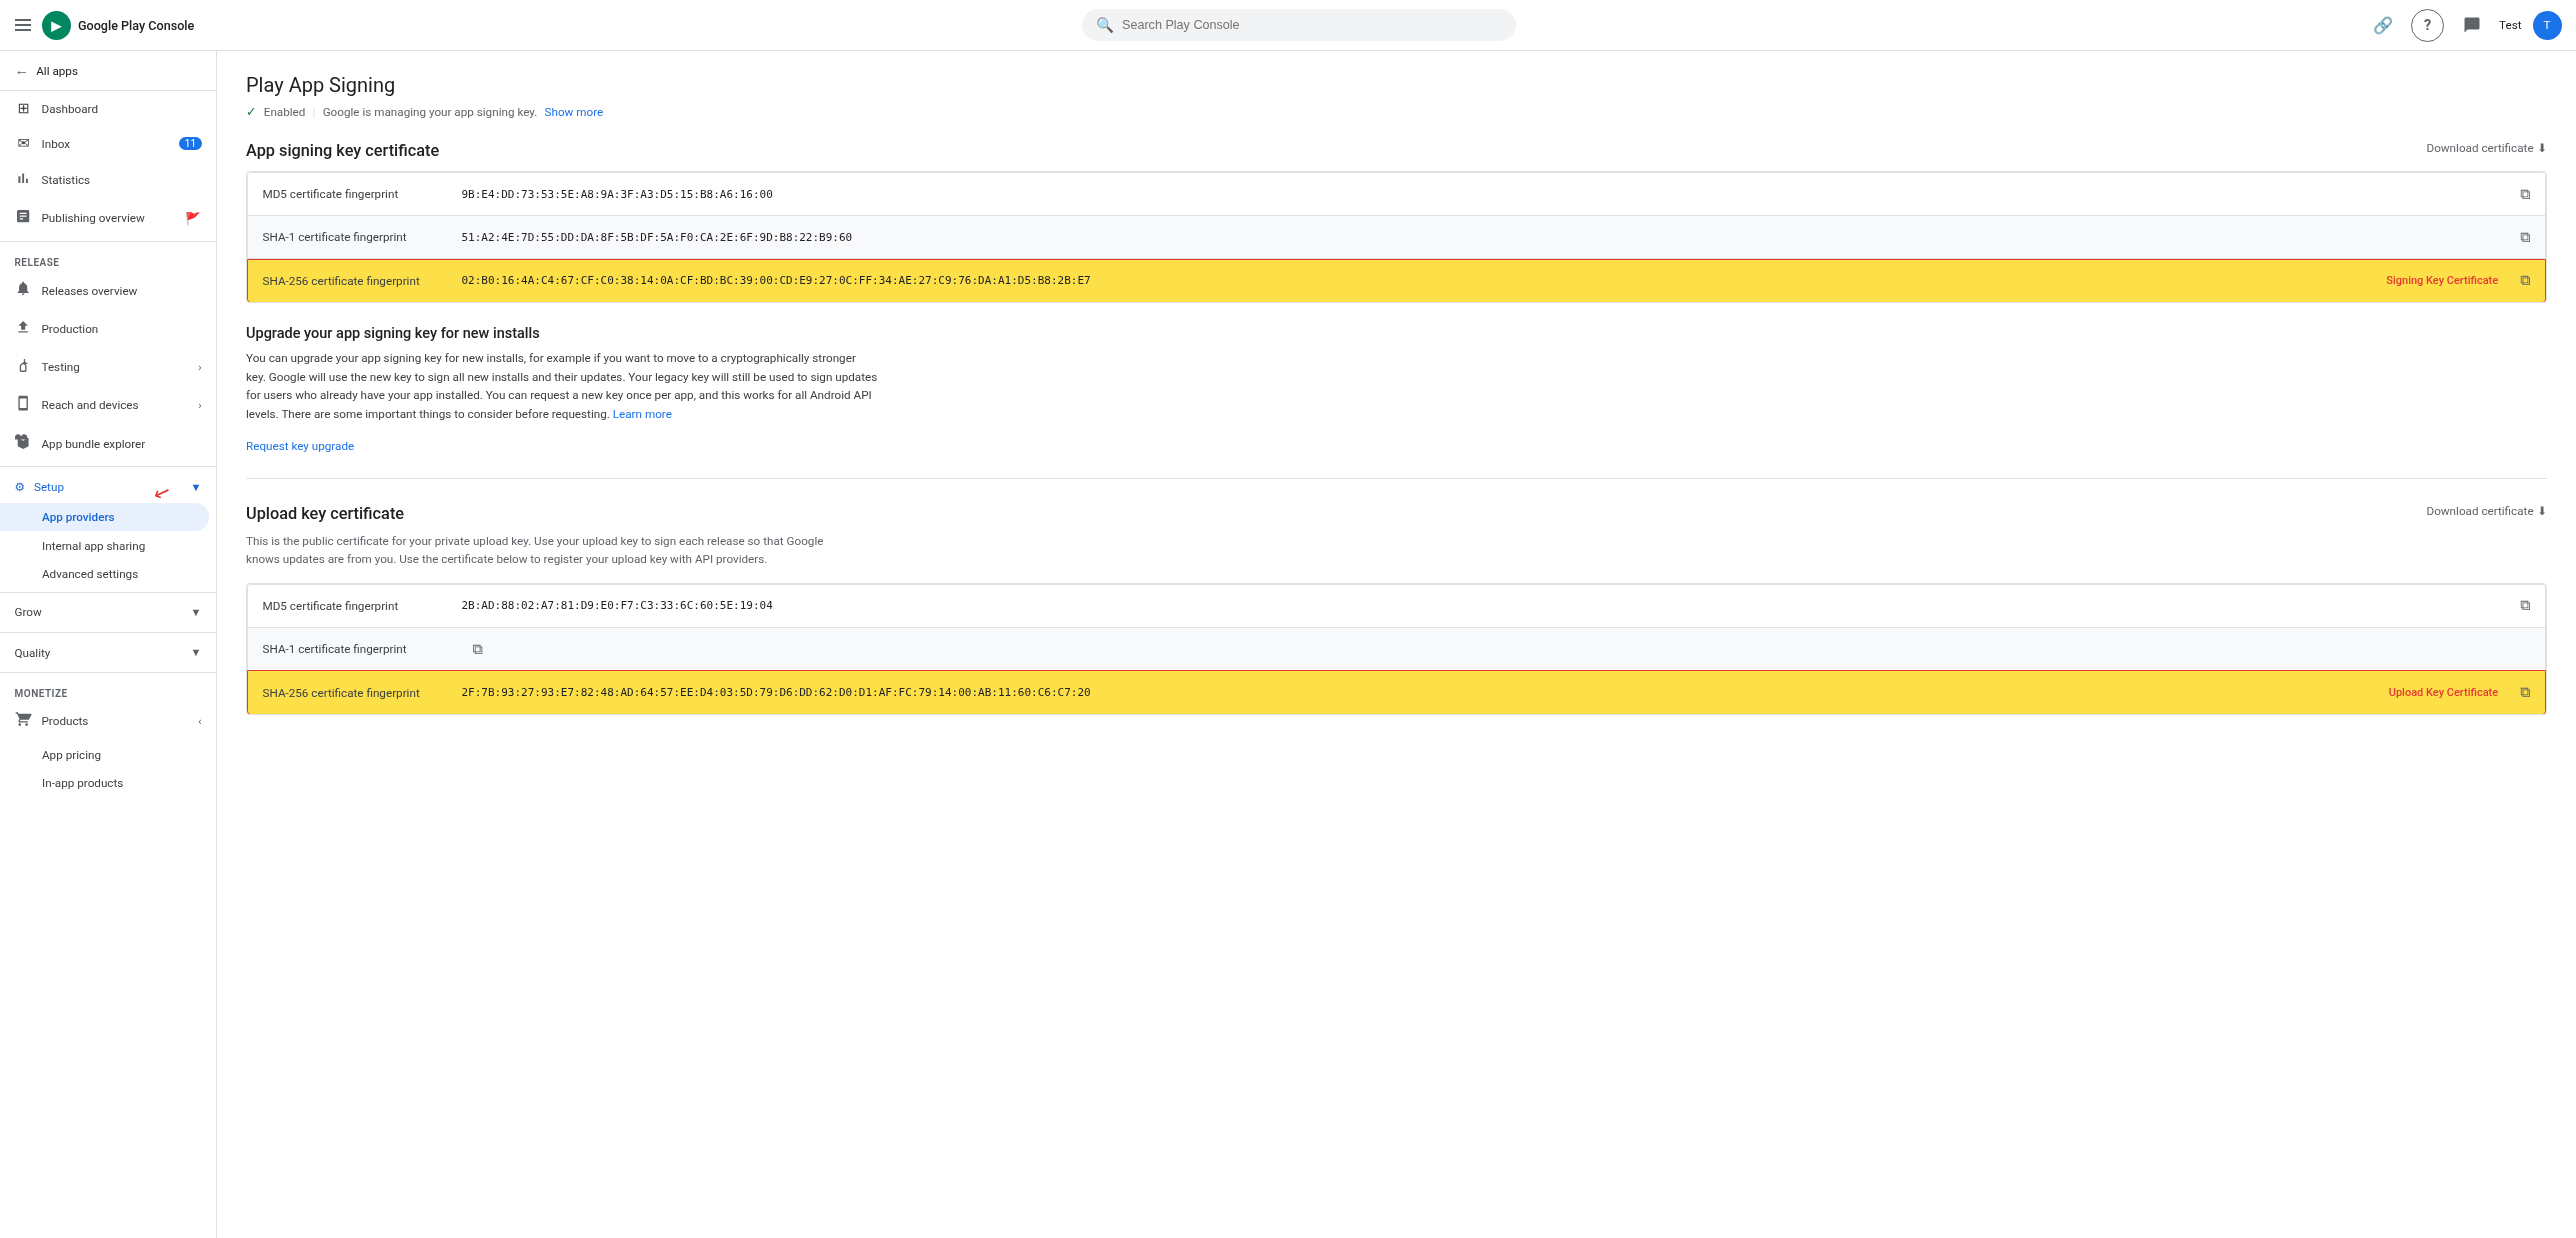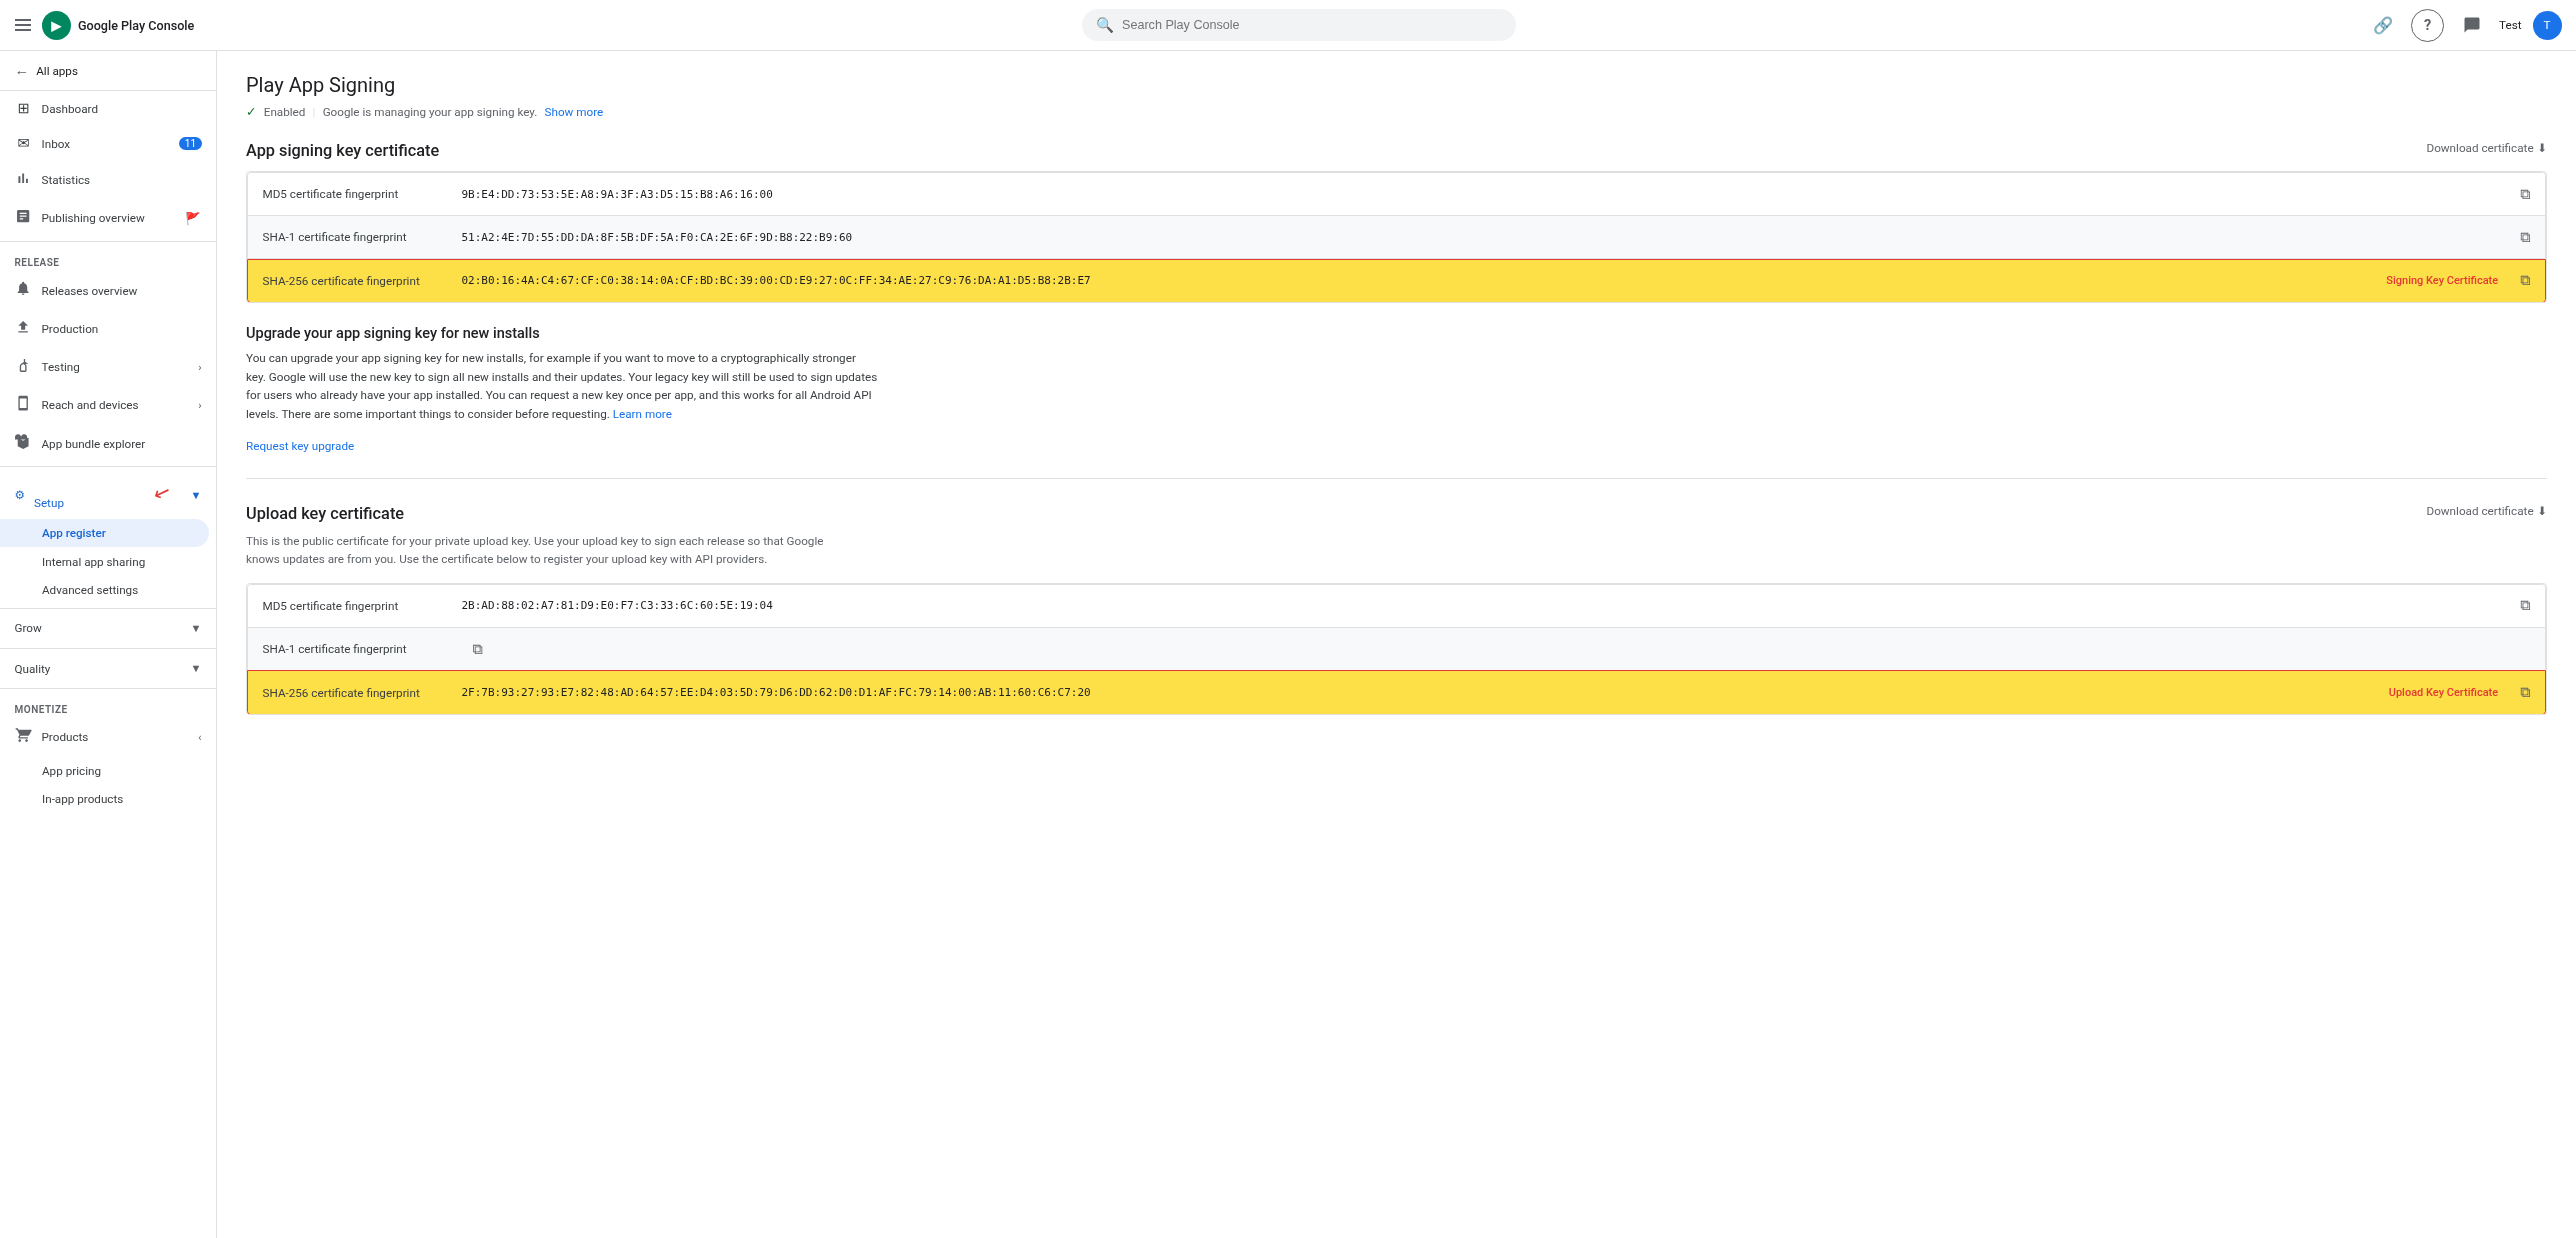--- a/index.html
+++ b/index.html
@@ -236,7 +236,7 @@
     <div class="setup-item-wrapper">
       <div class="sidebar-collapse" style="color:#1967d2;">
         <span class="icon" style="color:#1967d2;">⚙</span>
-        <span style="color:#1967d2;margin-top:16px;">Setup</span>
+        <span style="color:#1967d2;">Setup</span>
         <span style="margin-left:auto;color:#1967d2;font-size:11px;">▼</span>
       </div>
 

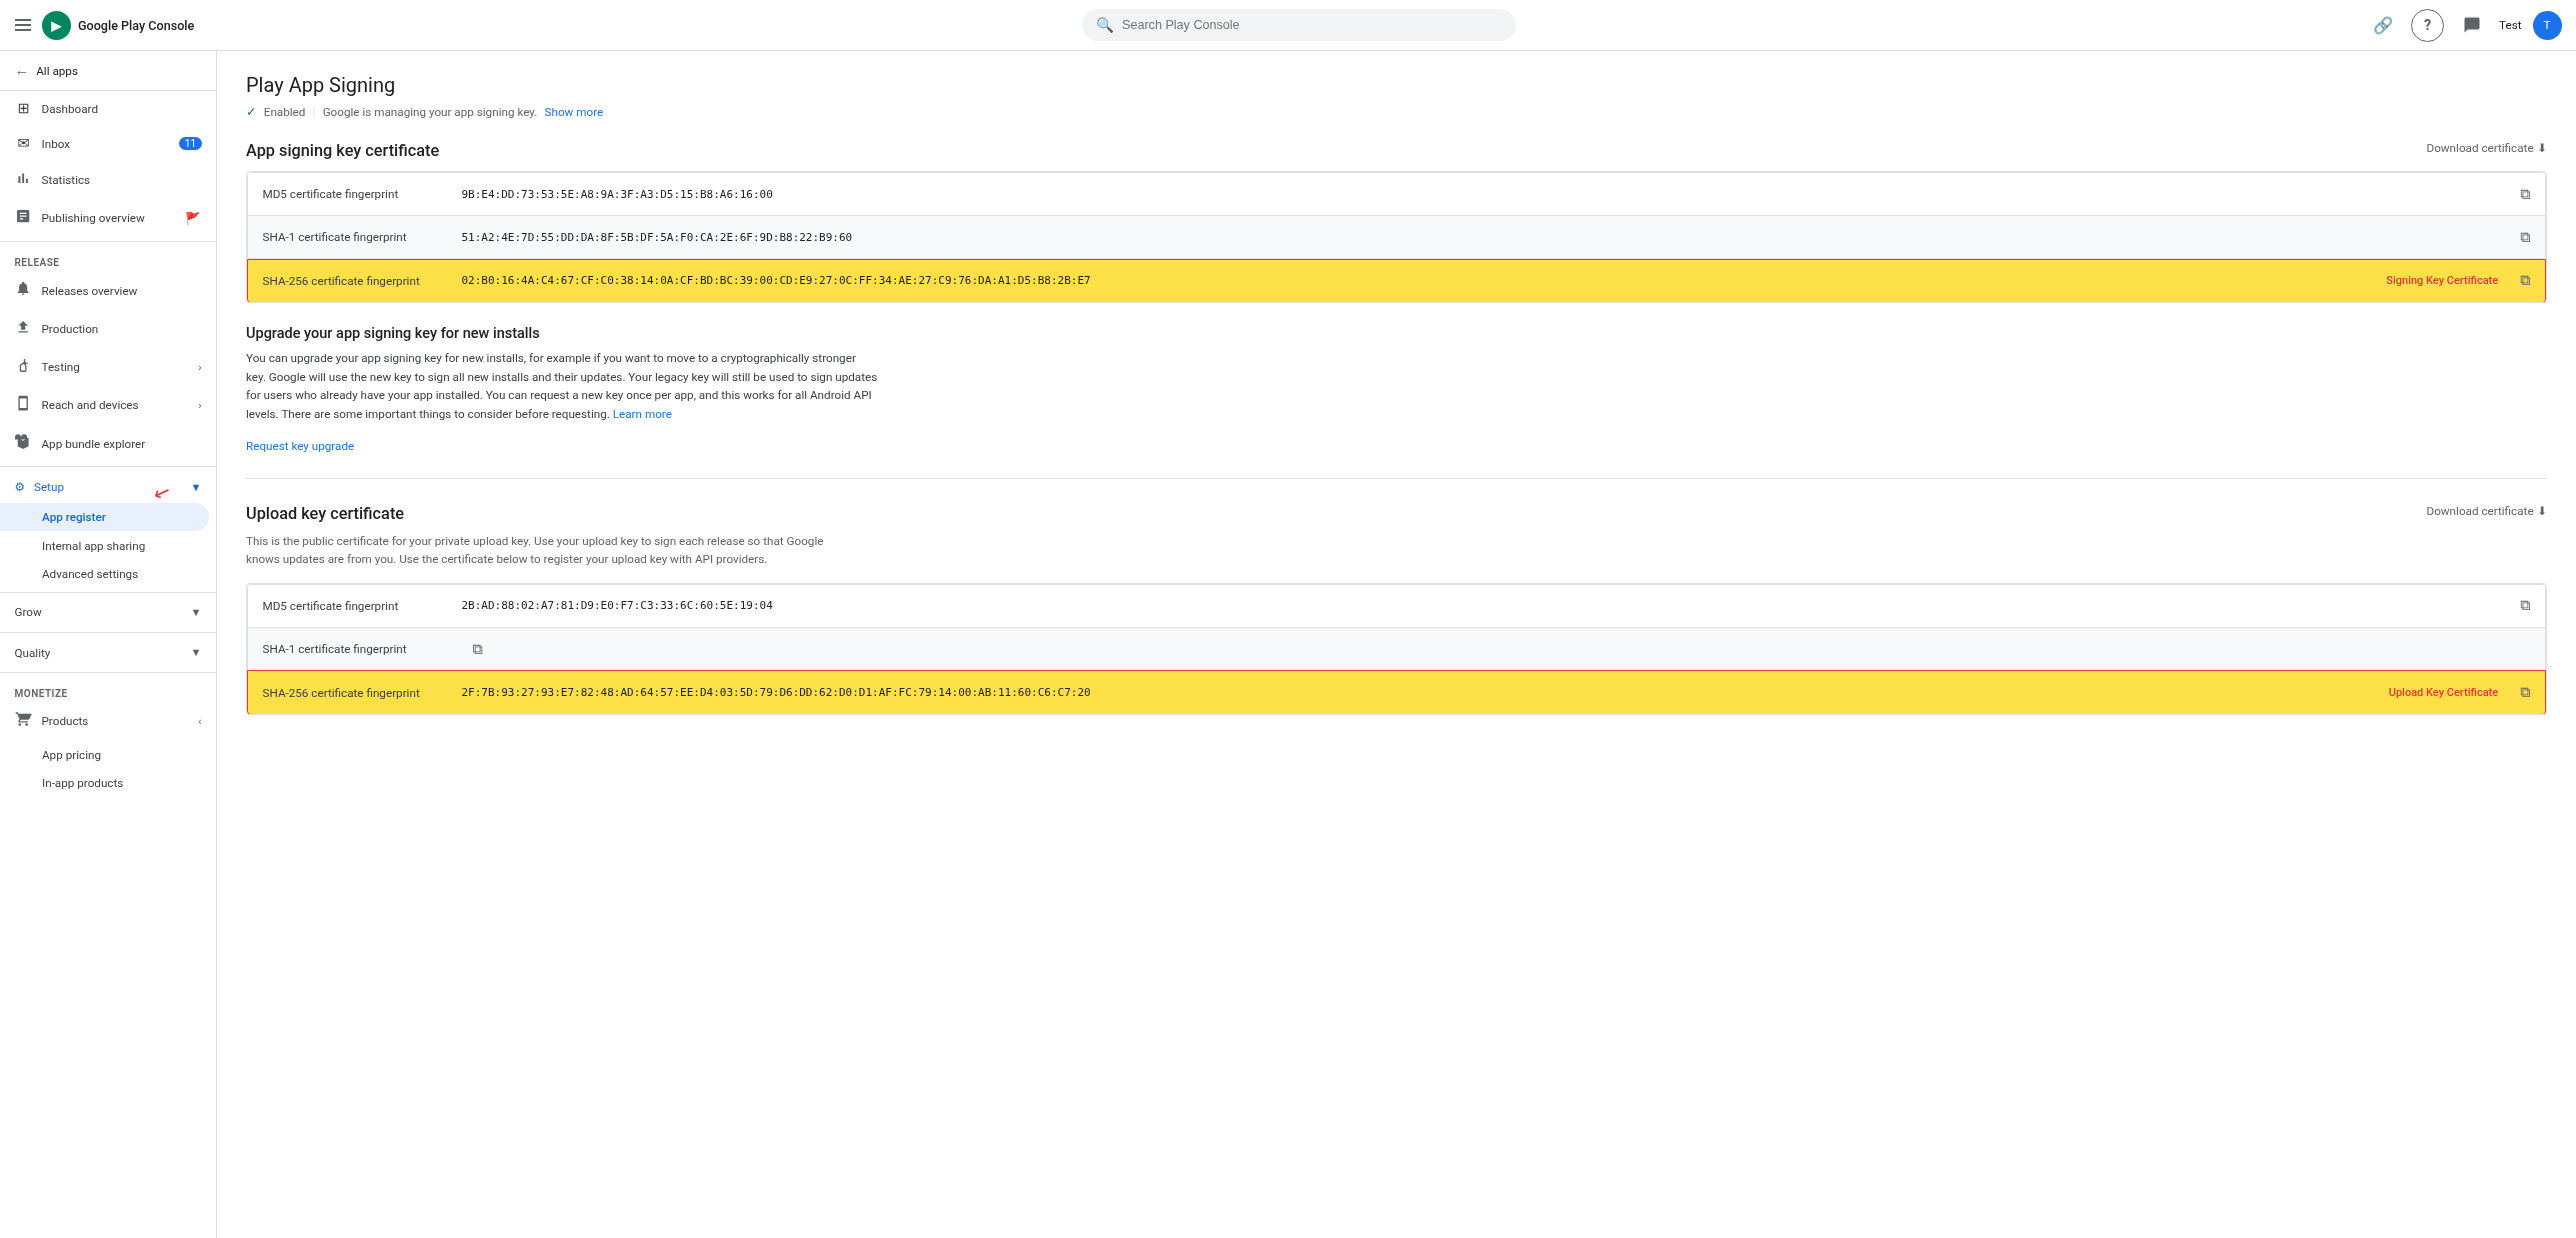--- a/index.html
+++ b/index.html
@@ -244,7 +244,7 @@
     </div>
 
     <div class="sidebar-sub-item active">
-      <span>App register</span>
+      <span>App providers</span>
     </div>
     <div class="sidebar-sub-item">
       <span>Internal app sharing</span>

